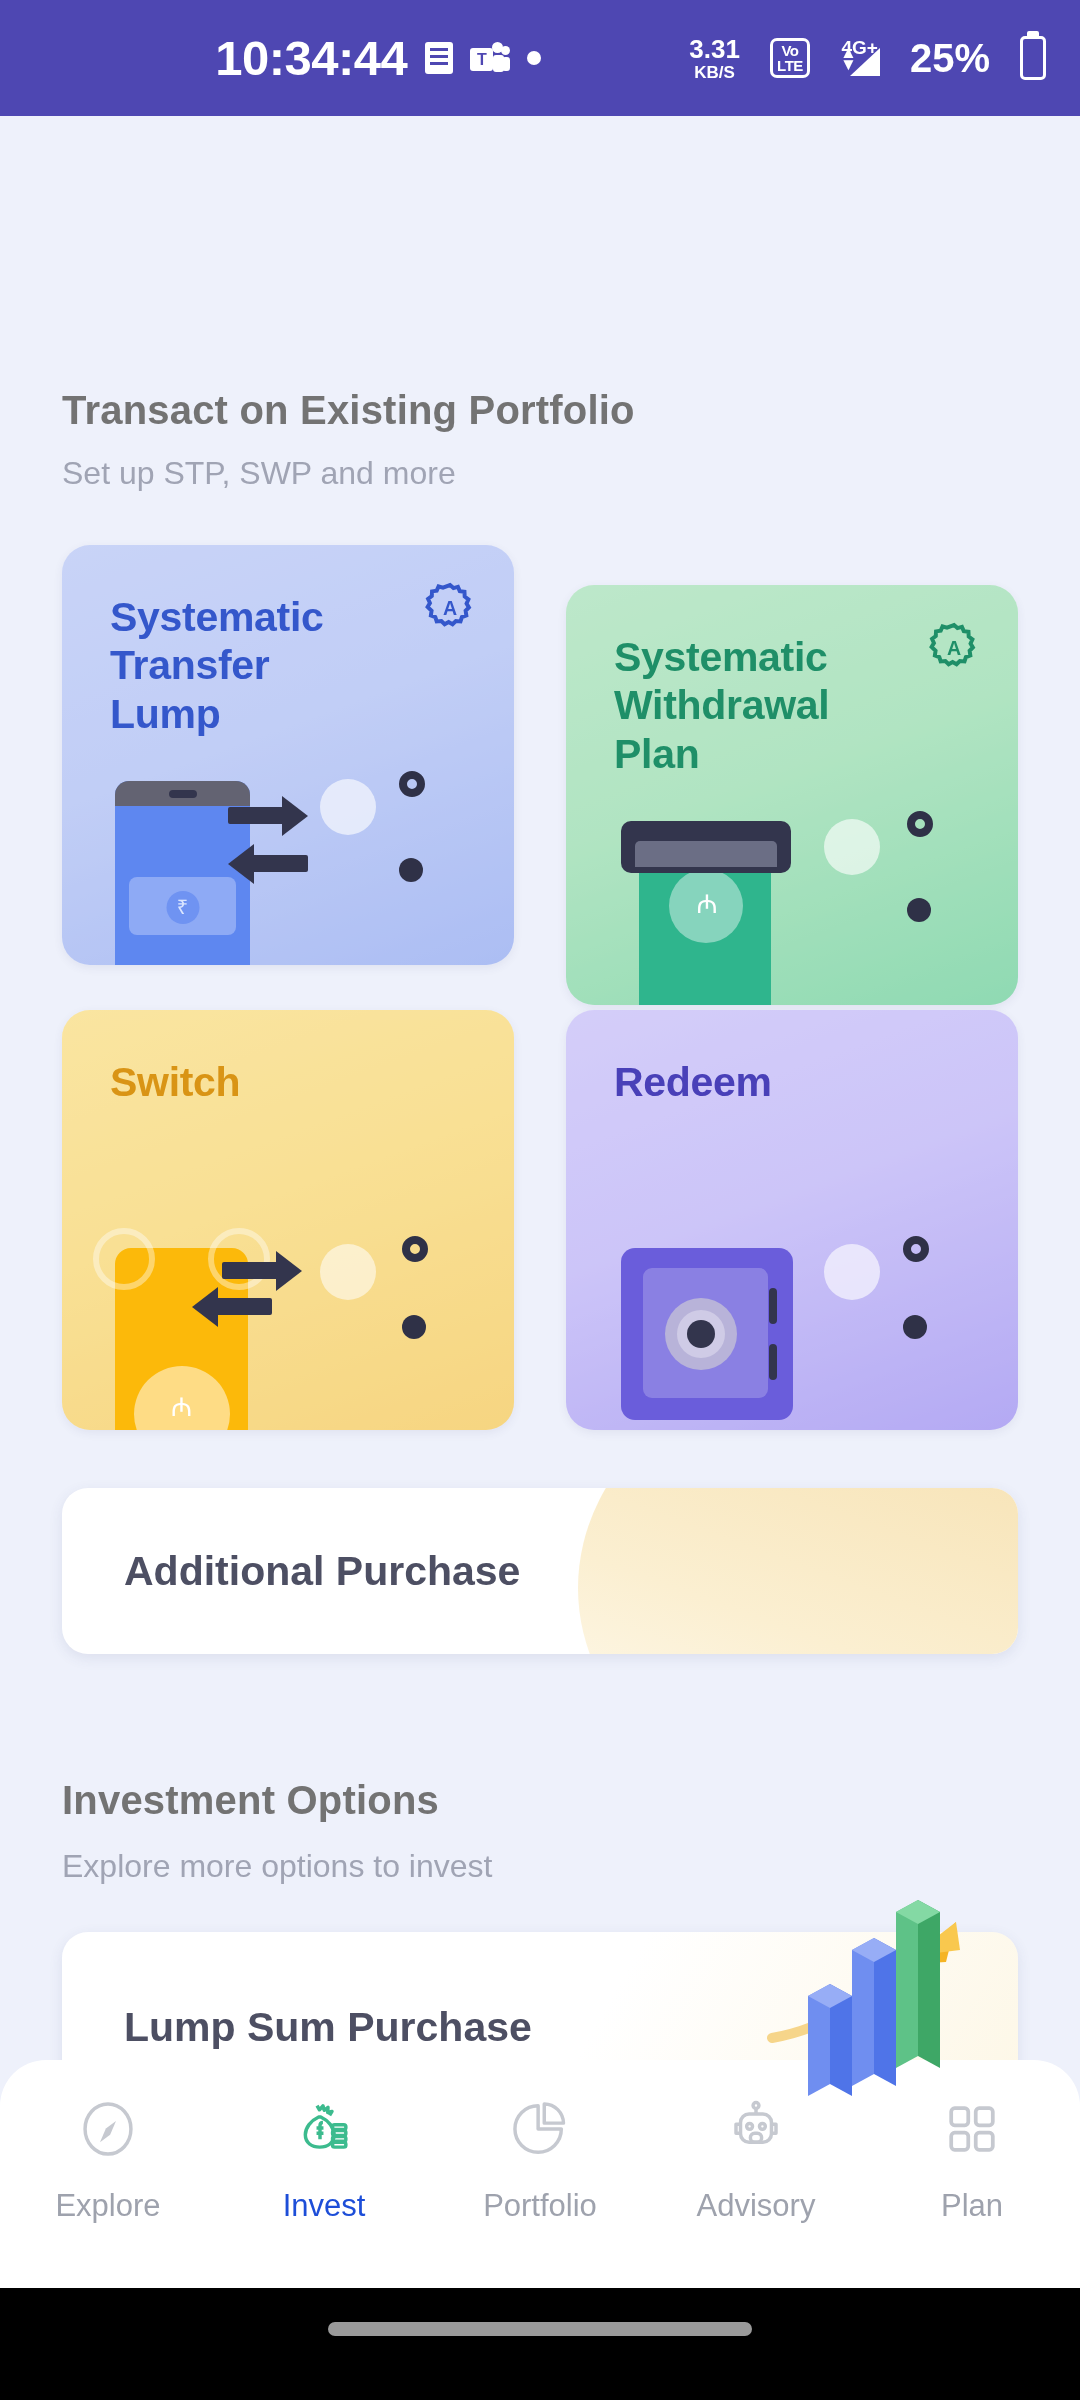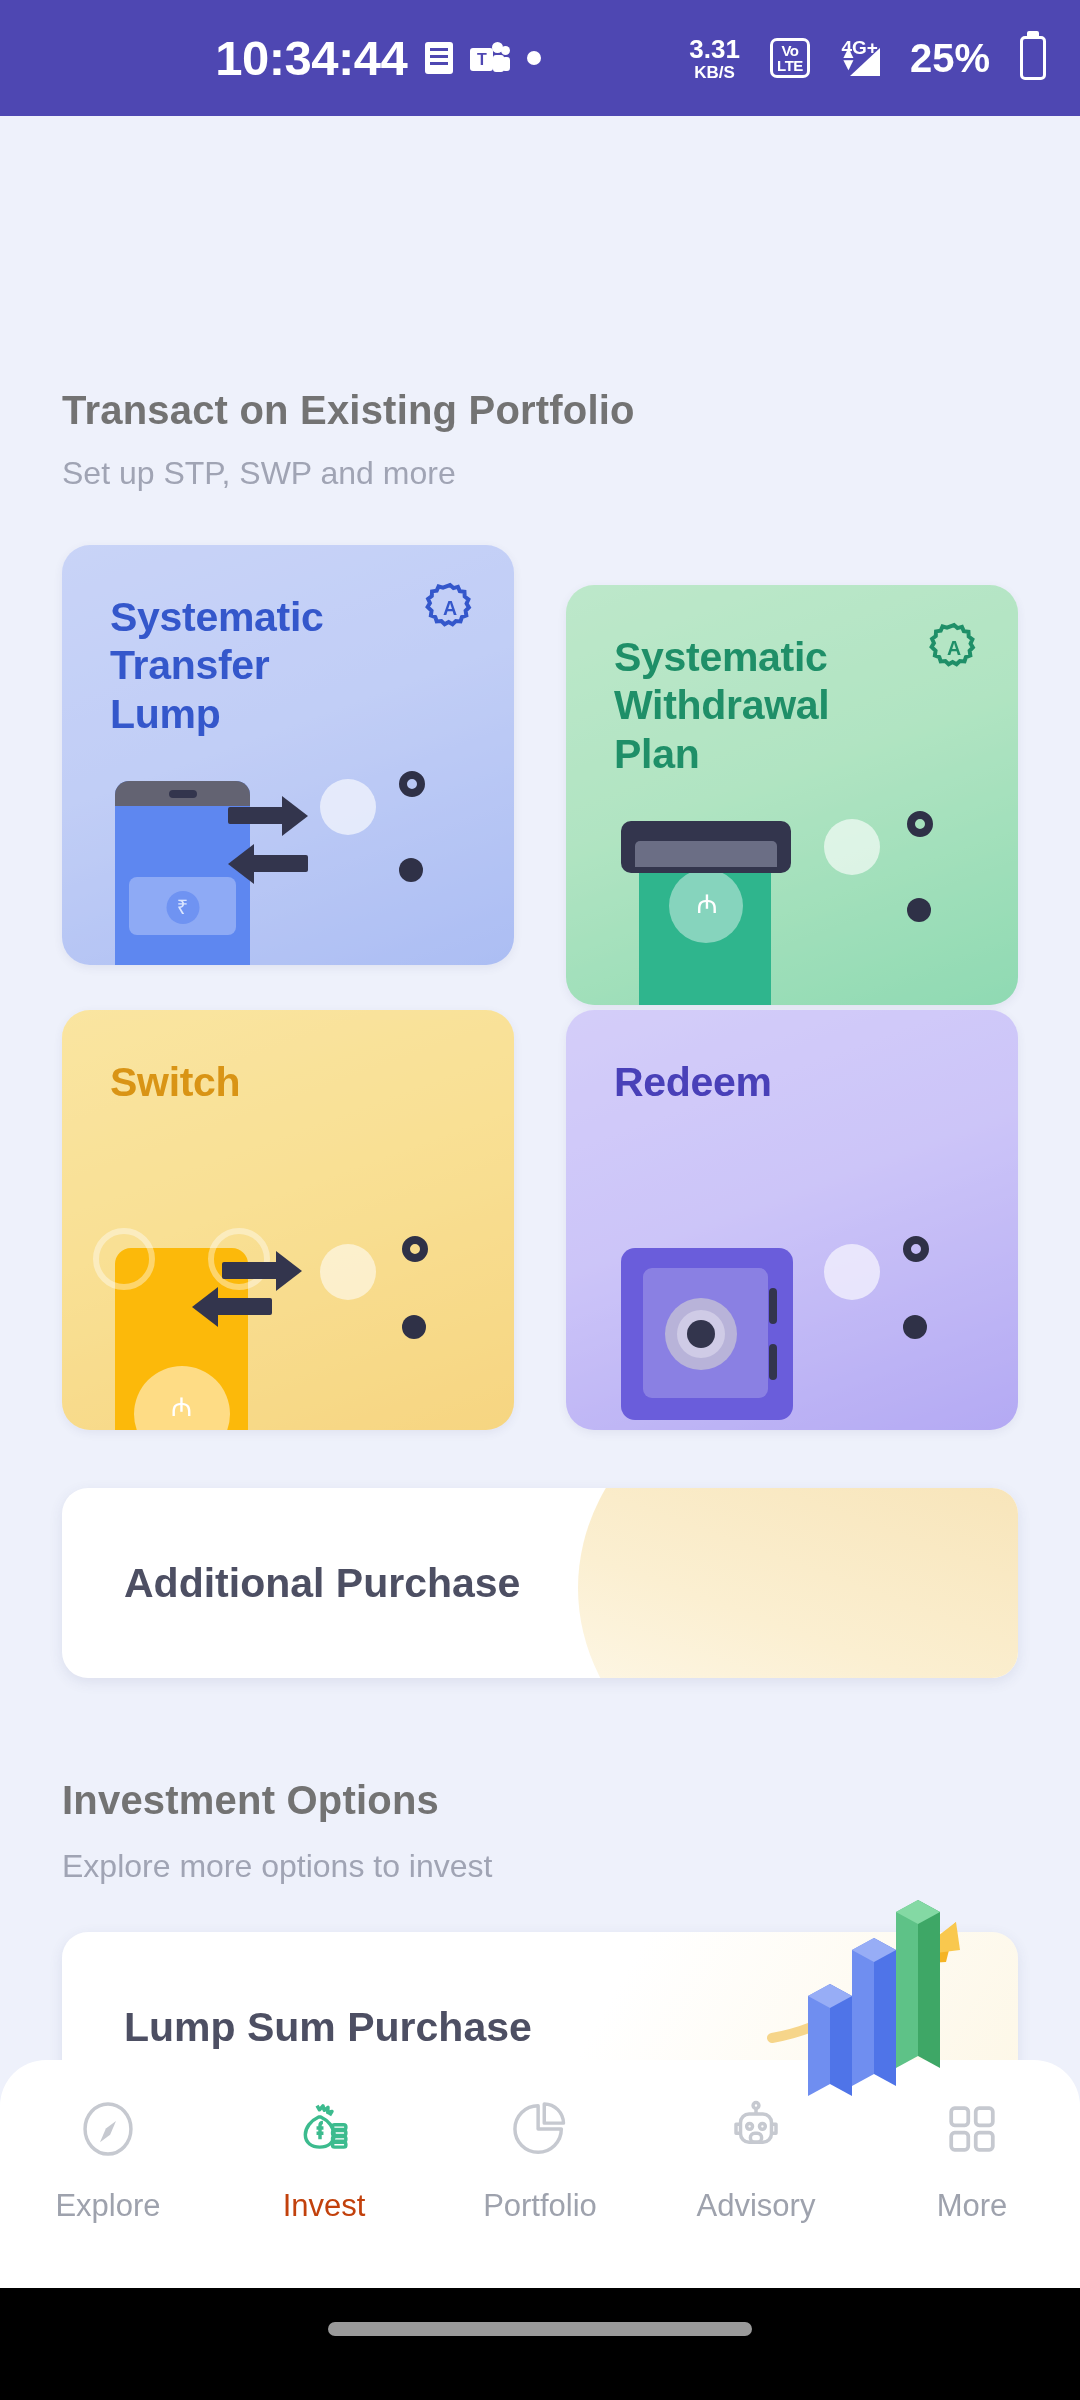--- a/index.html
+++ b/index.html
@@ -244,7 +244,7 @@
     </div>
   </div>
 
-  <div class="wide-card" style="top:1488px; height:190px;text-align:center;">
+  <div class="wide-card" style="top:1488px; height:166px;text-align:center;">
     <div style="position:absolute; right:-120px; top:-130px; width:560px; height:460px;
          border-radius:50%; background:linear-gradient(200deg,#f5dda8 0%,#fbefd1 60%,#fffdf7 100%);"></div>
     <div class="wide-title">Additional Purchase</div>

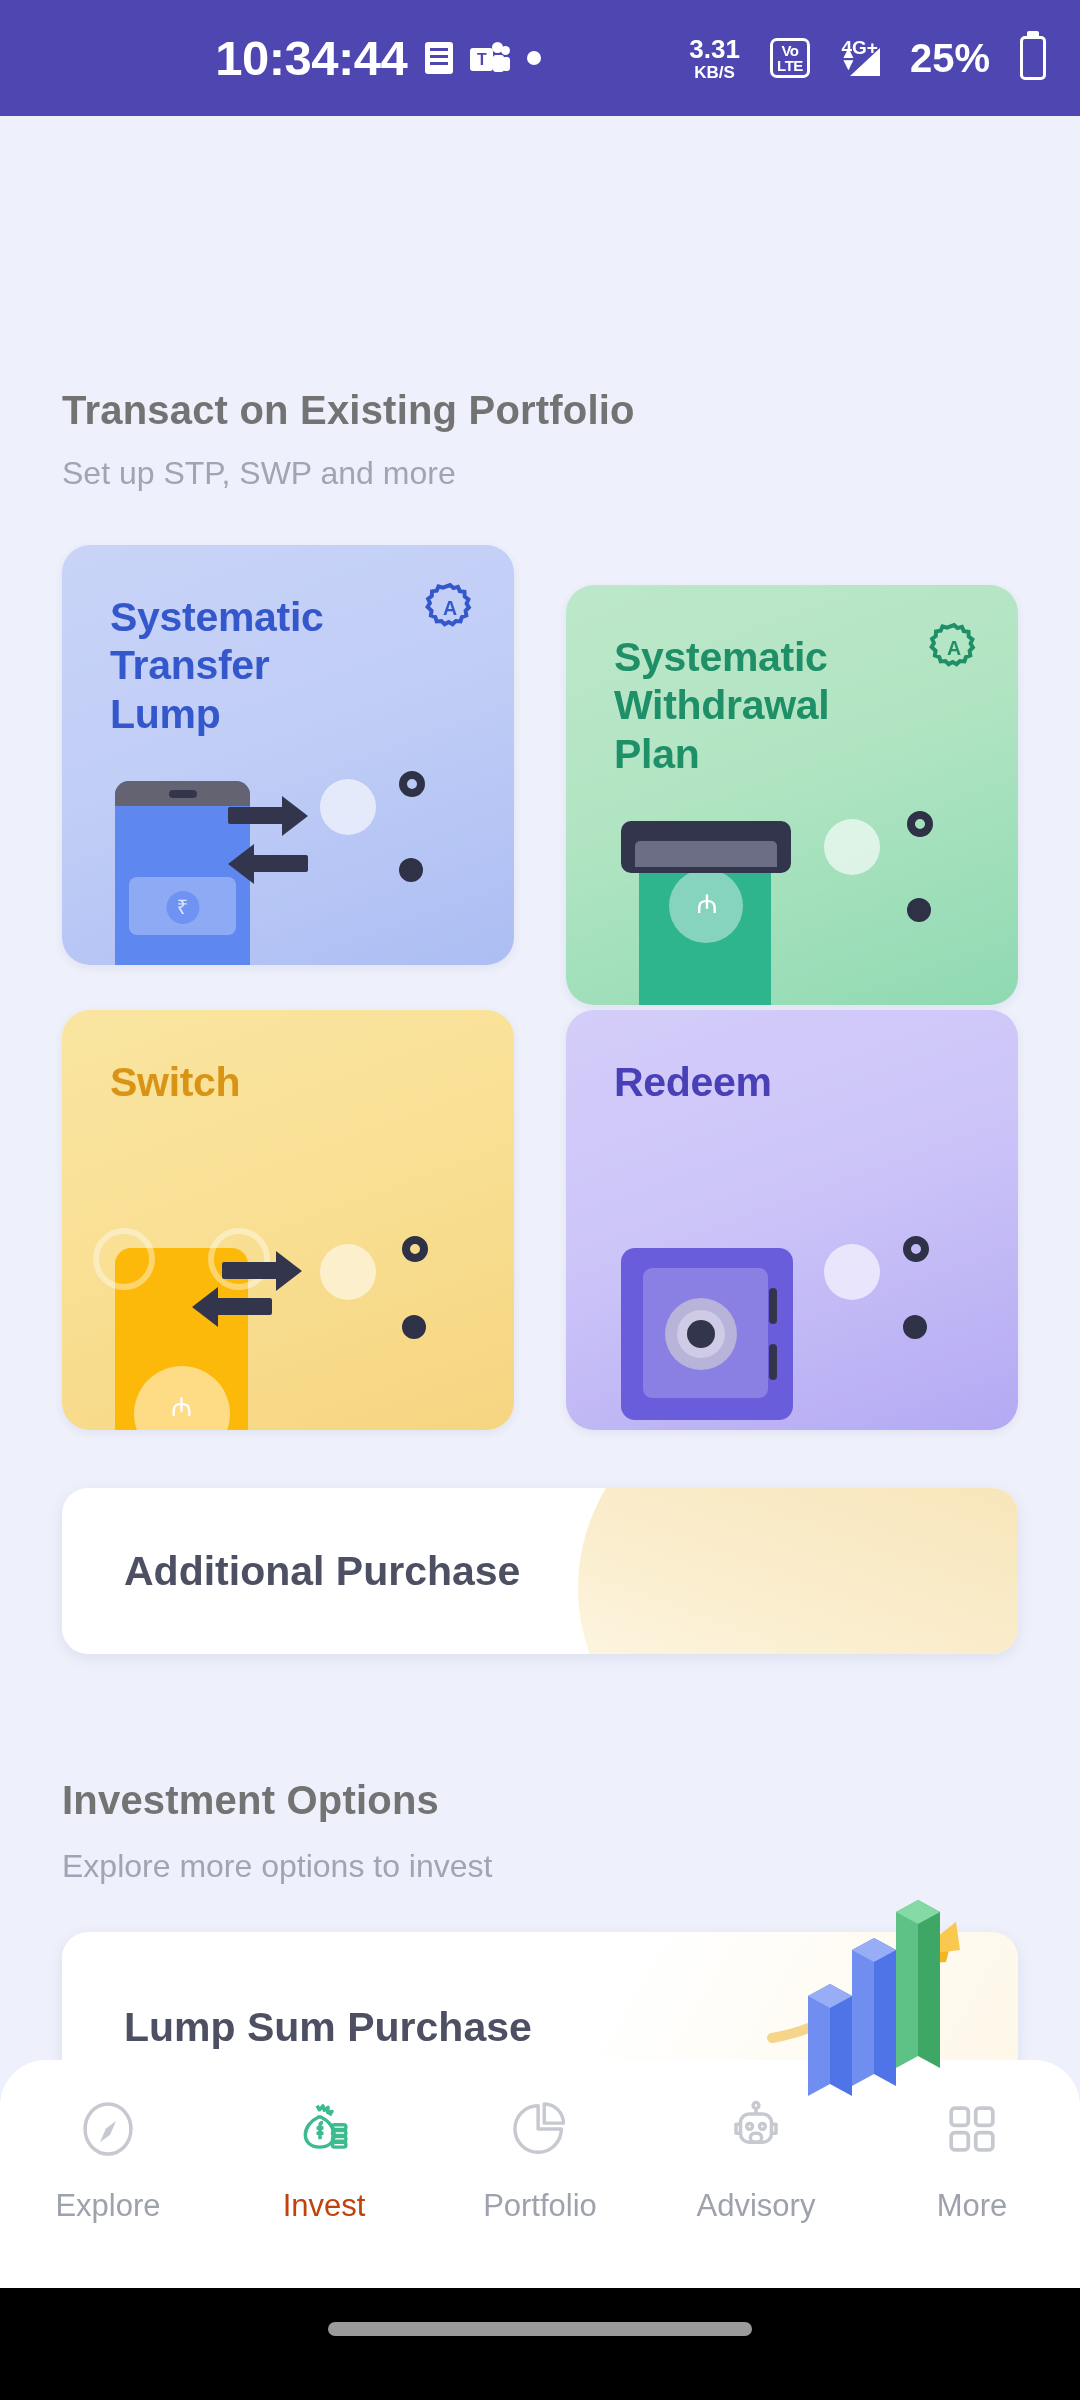--- a/index.html
+++ b/index.html
@@ -107,7 +107,7 @@
   }
   .nav-item { flex:1; display:flex; flex-direction:column; align-items:center; gap:24px; }
   .nav-label { font-size:31px; color:#9ea2ad; }
-  .nav-item.active .nav-label { color:#c2410c; }
+  .nav-item.active .nav-label { color:#1d4ed8; }
   .nav-ico { width:70px; height:70px; display:flex; align-items:center; justify-content:center; }
 
   .gesture { position:absolute; left:0; bottom:0; width:1080px; height:112px; background:#000; }

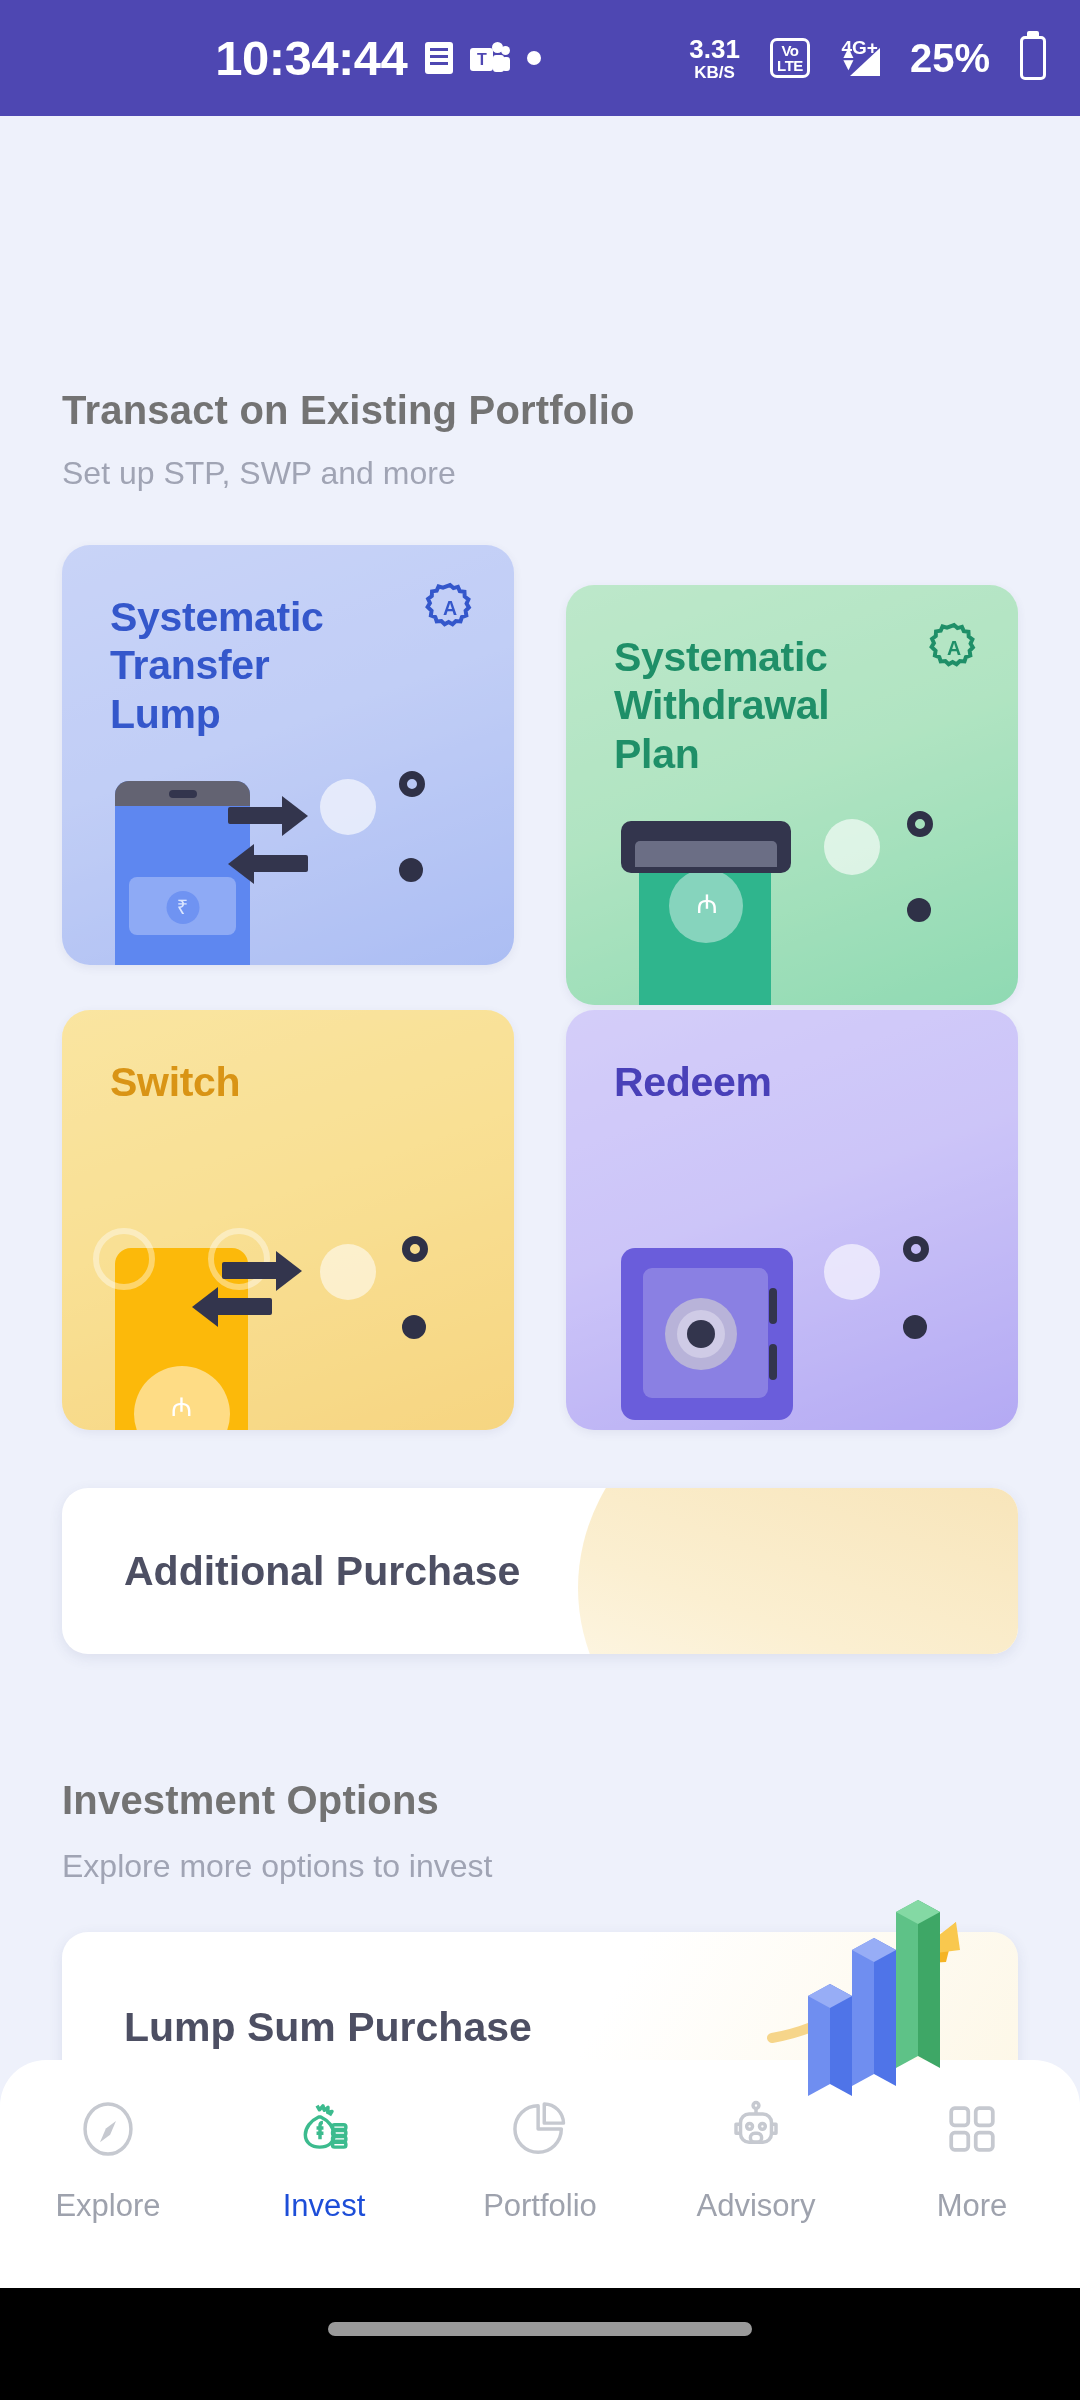--- a/index.html
+++ b/index.html
@@ -336,7 +336,7 @@
           <rect x="13.4" y="13.4" width="6.4" height="6.4" rx="1.3"></rect>
         </svg>
       </div>
-      <div class="nav-label">More</div>
+      <div class="nav-label">Plan</div>
     </div>
   </div>
 

